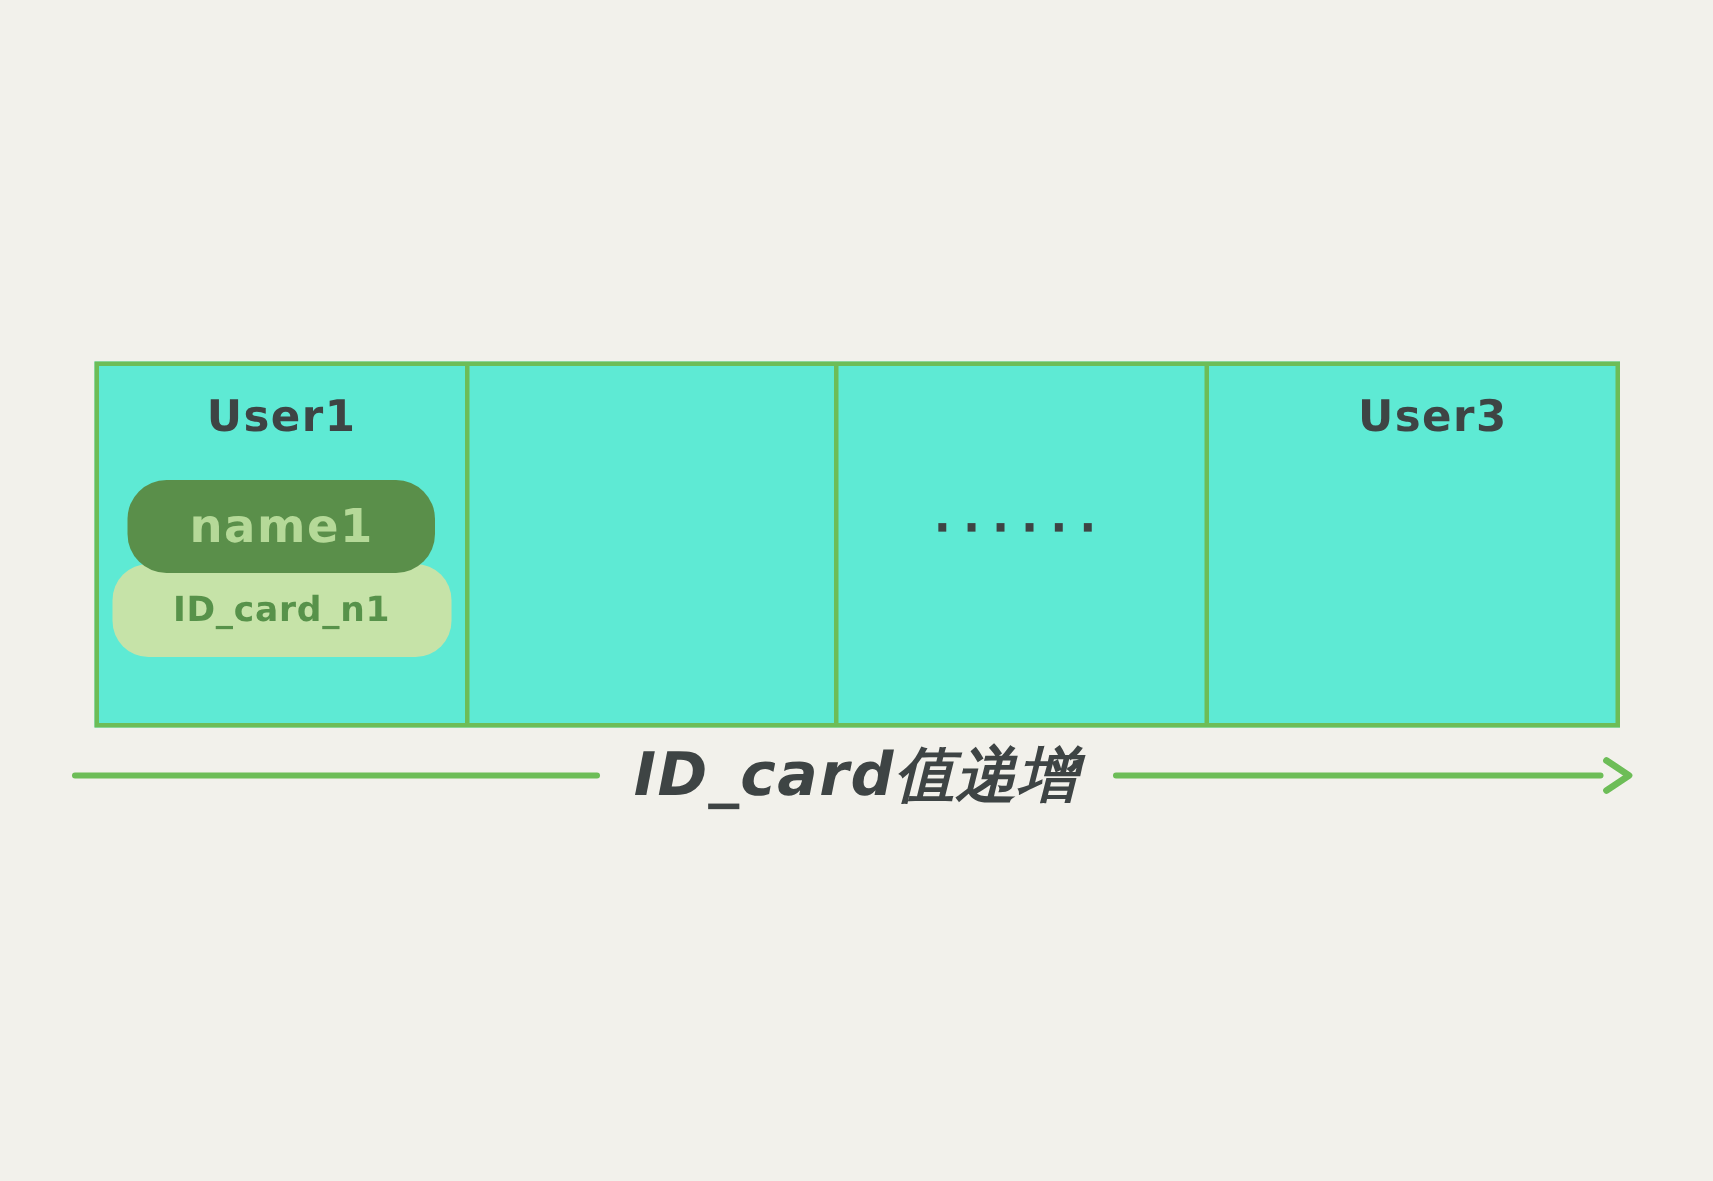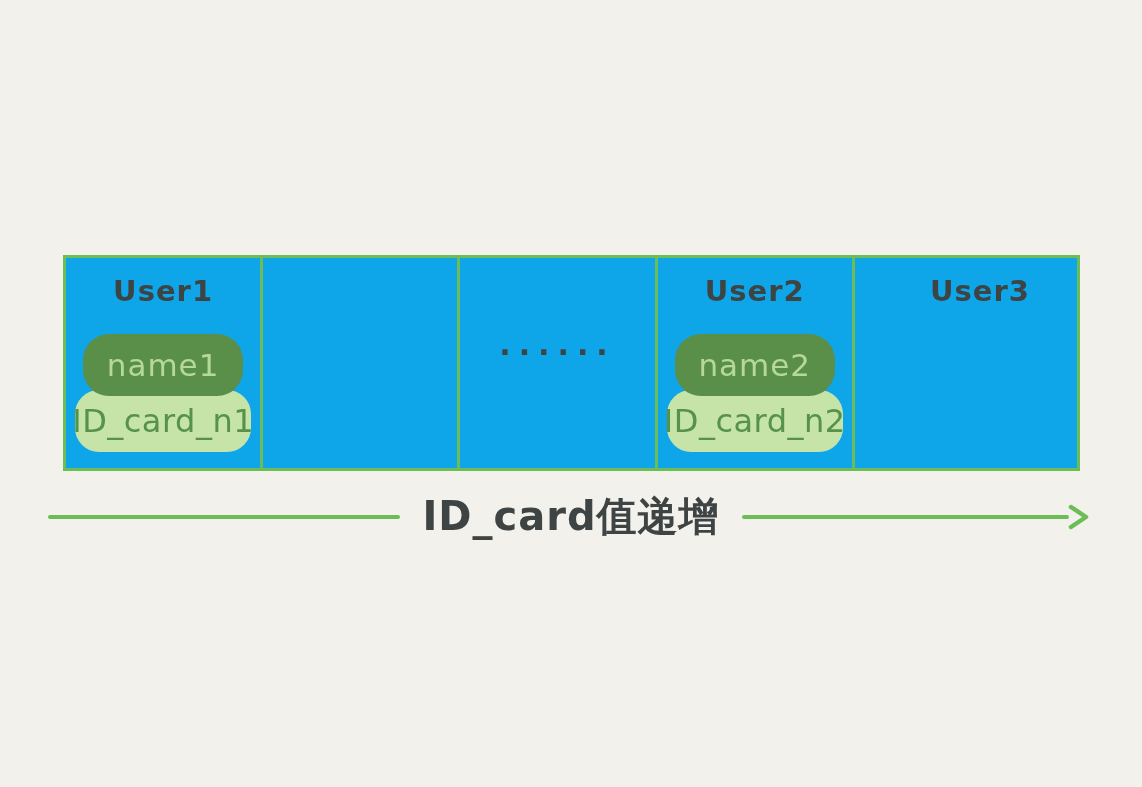--- a/index.html
+++ b/index.html
@@ -14,13 +14,13 @@
   .user-table {
     position: absolute;
     left: 63px;
-    top: 255px;
+    top: 241px;
     width: 1017px;
-    height: 216px;
+    height: 244px;
     display: flex;
     border: 3px solid #6dbd57;
     box-sizing: border-box;
-    background: #0ea5e9;
+    background: #5eead4;
   }
   .cell {
     flex: 1 1 0;

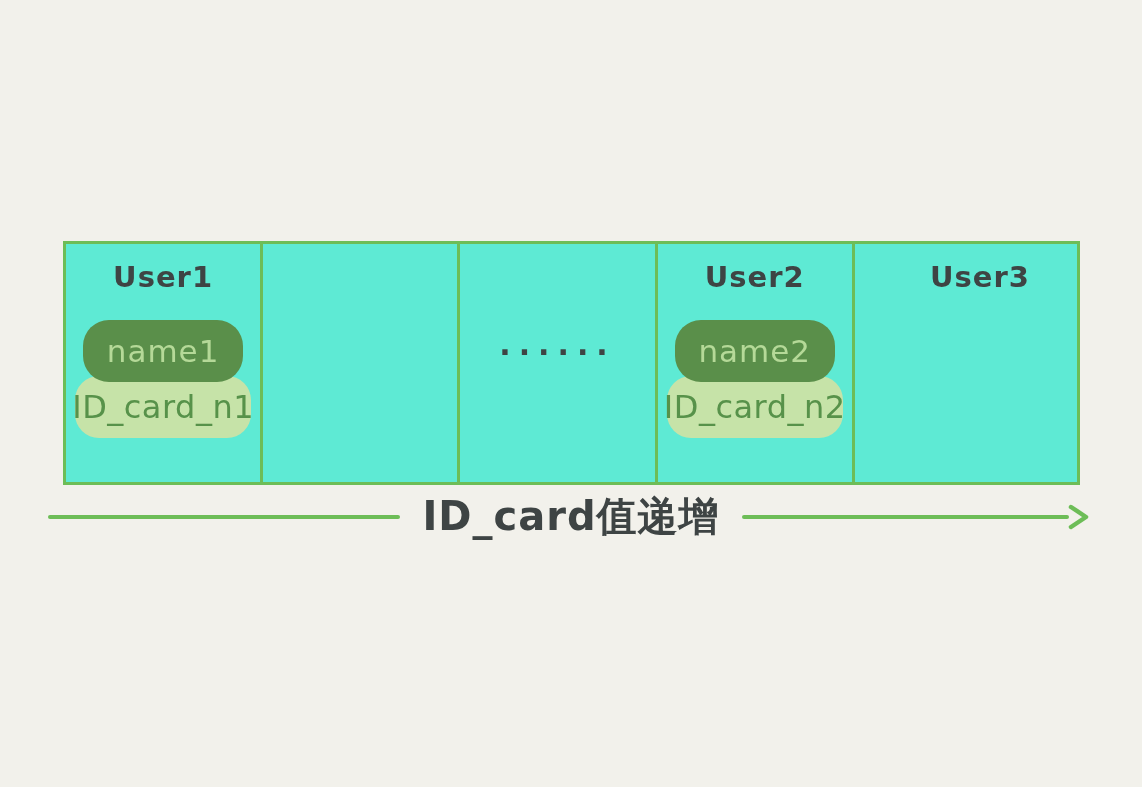--- a/index.html
+++ b/index.html
@@ -135,11 +135,6 @@
       <div class="dots">······</div>
     </div>
 
-    <div class="cell">
-      <div class="user-title">User2</div>
-      <div class="pill pill-name">name2</div>
-      <div class="pill pill-id">ID_card_n2</div>
-    </div>
 
     <div class="cell">
       <div class="user-title">User3</div>

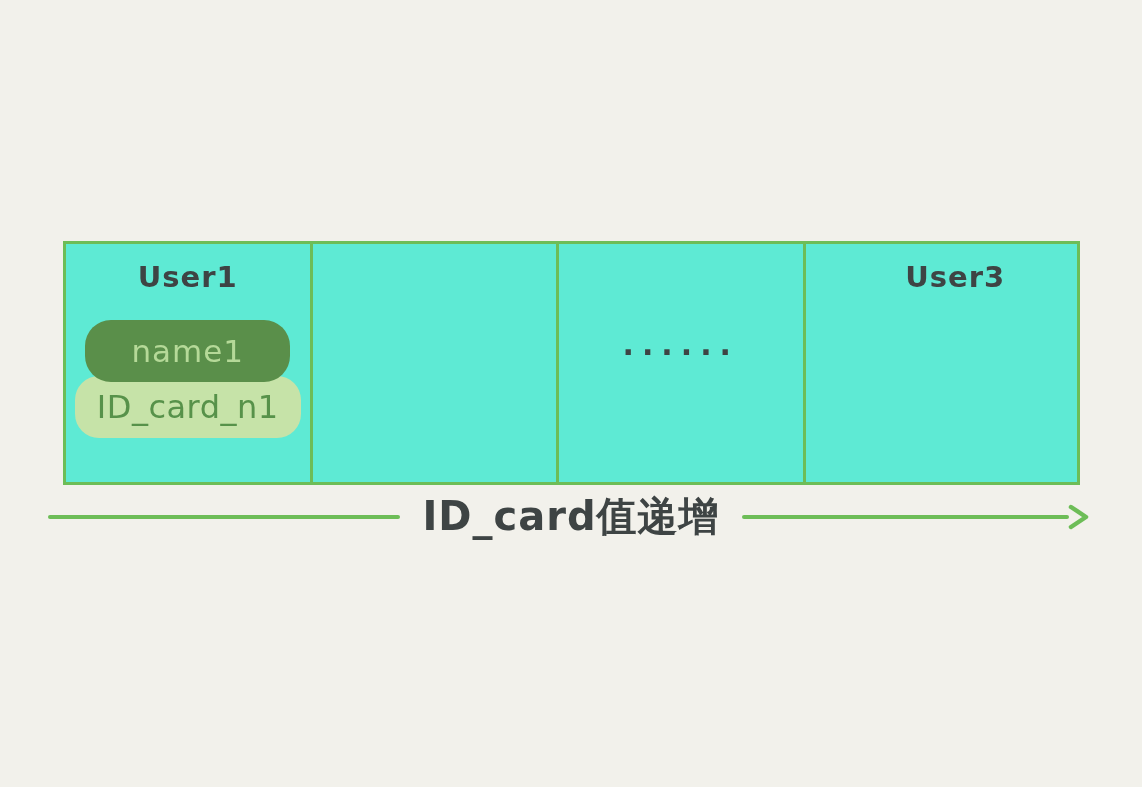--- a/index.html
+++ b/index.html
@@ -47,7 +47,7 @@
     display: flex;
     align-items: center;
     justify-content: center;
-    font-weight: 400;
+    font-weight: 700;
     box-sizing: border-box;
     height: 62px;
     white-space: nowrap;

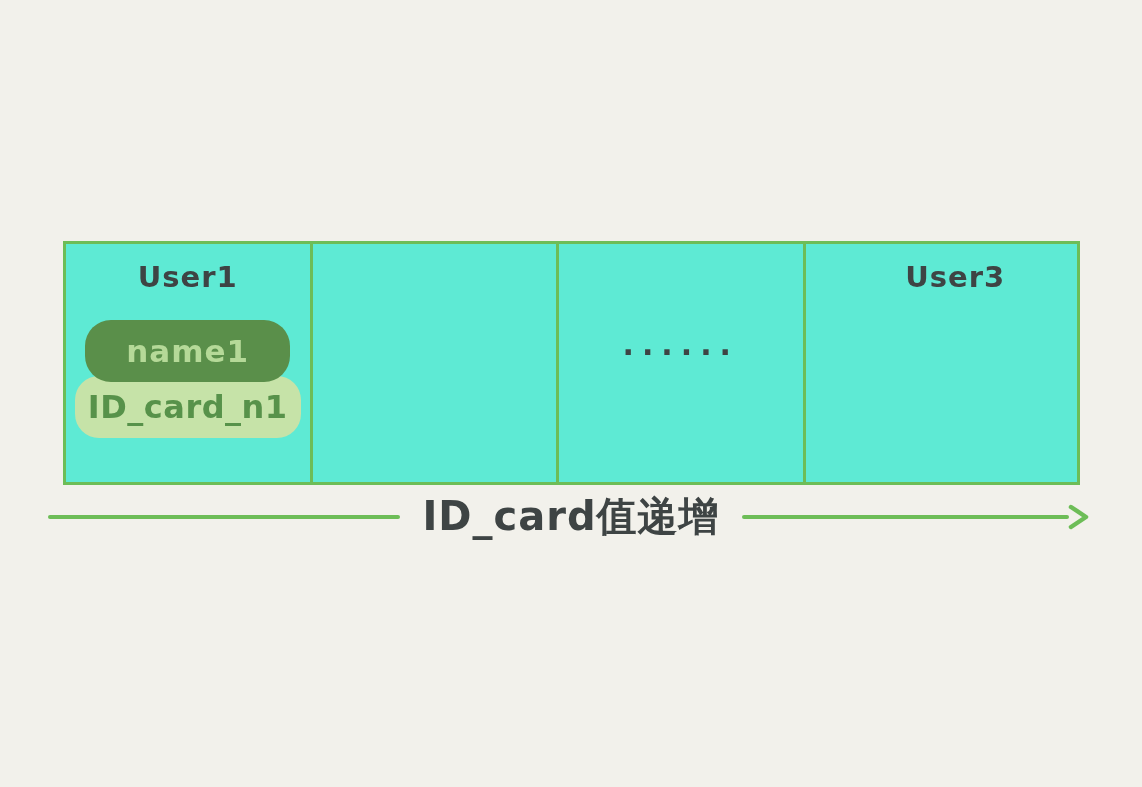--- a/index.html
+++ b/index.html
@@ -67,7 +67,7 @@
     width: 100%;
     background: #c6e3a8;
     color: #57924a;
-    font-size: 32px;
+    font-size: 23px;
     border-radius: 24px;
     letter-spacing: 0.5px;
     z-index: 1;

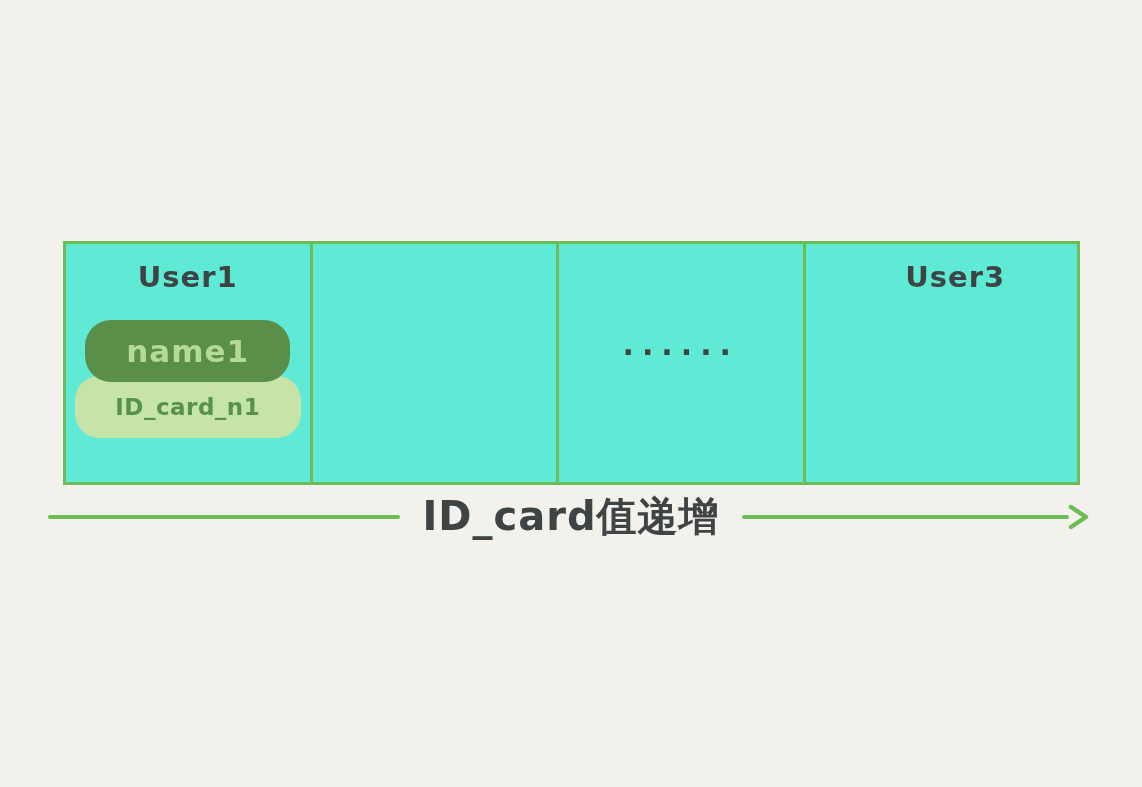--- a/index.html
+++ b/index.html
@@ -88,6 +88,7 @@
     width: 1046px;
     display: flex;
     align-items: center;
+    font-style: italic;
   }
   .arrow .line {
     height: 4px;

